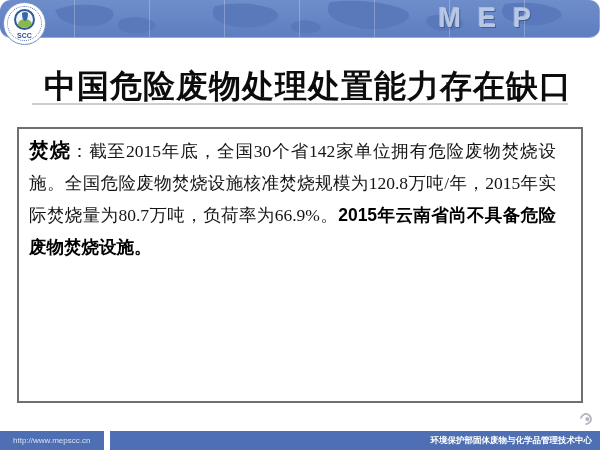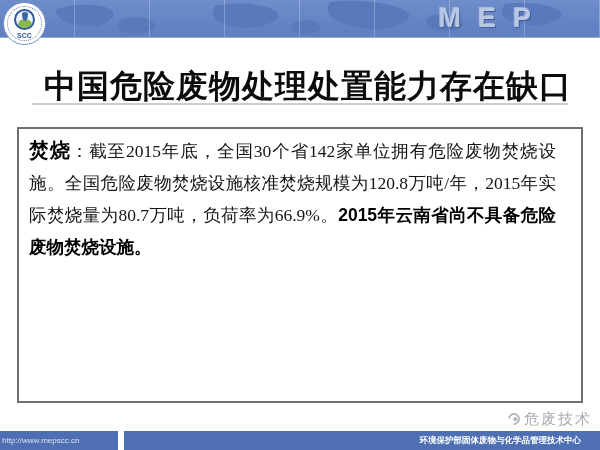--- a/index.html
+++ b/index.html
@@ -19,6 +19,7 @@
     background: linear-gradient(#6e8dca, #5d7ec0);
     border-bottom: 1px solid #93a9d6;
     overflow: hidden;
+    border-radius: 11px;
   }
   .topbar .gridlines {
     position: absolute; inset: 0;

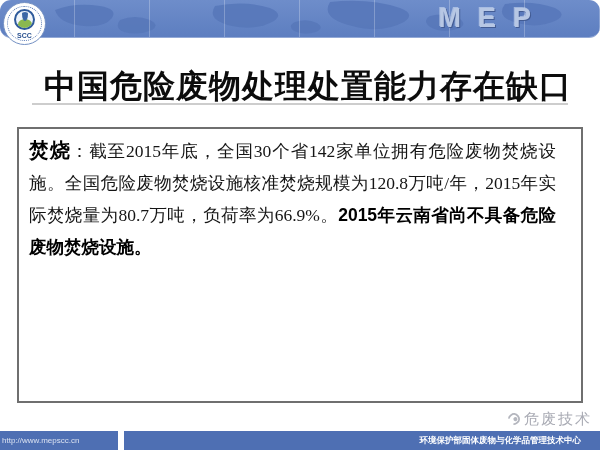--- a/index.html
+++ b/index.html
@@ -221,7 +221,6 @@
 
 <div class="watermark">
   <span class="wm-icon"></span>
-  <span>危废技术</span>
 </div>
 
 <div class="footer">

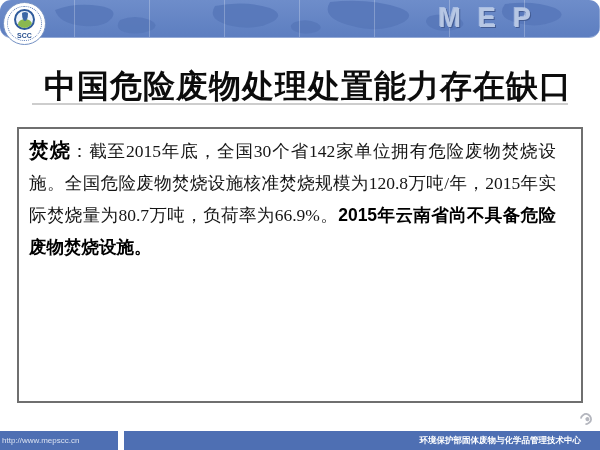--- a/index.html
+++ b/index.html
@@ -163,12 +163,12 @@
     z-index: 2;
   }
   .footer-left {
-    width: 118px;
+    width: 104px;
     background: #4e6fb3;
     color: #d9e1f1;
     font-size: 8px;
     display: flex; align-items: center;
-    padding-left: 2px;
+    padding-left: 13px;
   }
   .footer-gap { width: 6px; background: #ffffff; }
   .footer-right {

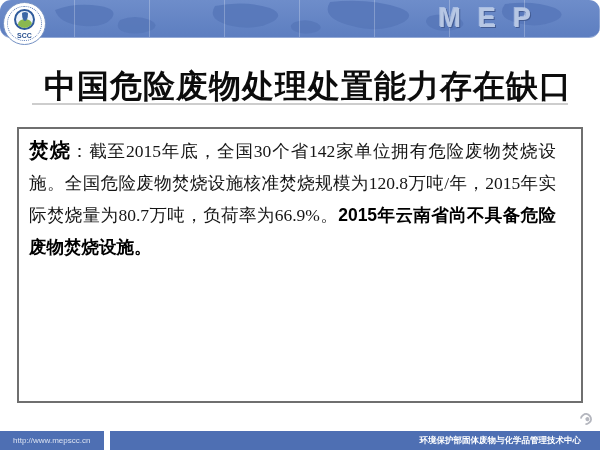--- a/index.html
+++ b/index.html
@@ -177,7 +177,7 @@
     color: #ffffff;
     display: flex; flex-direction: column; justify-content: center;
     text-align: right;
-    padding-right: 19px;
+    padding-right: 8px;
   }
   .footer-right .cn { font-size: 8.5px; font-weight: bold; line-height: 9px; }
   .footer-right .en { font-size: 8px;  font-weight: bold; line-height: 9px; }

